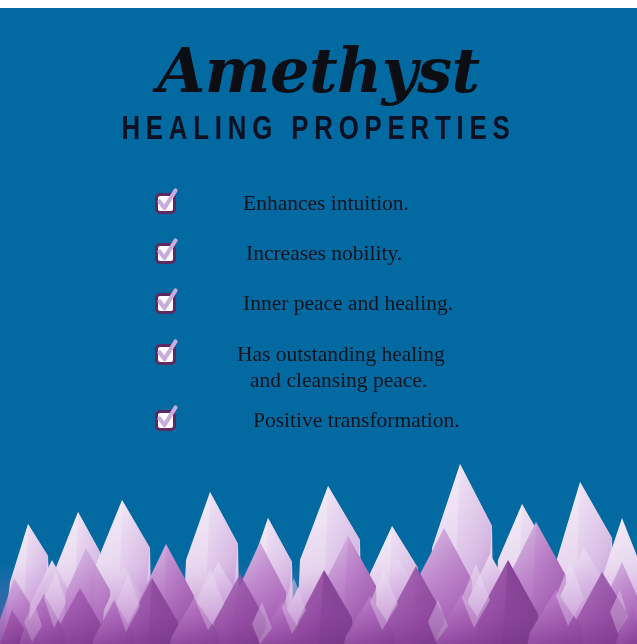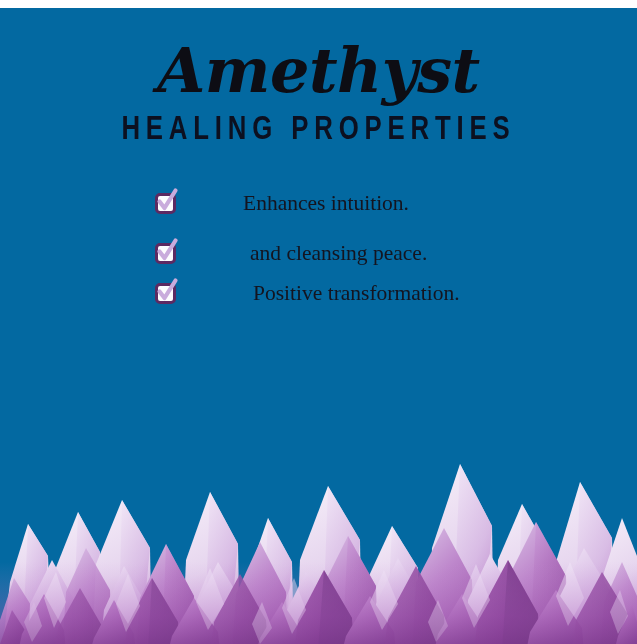--- a/index.html
+++ b/index.html
@@ -141,6 +141,15 @@
       <span class="item-text pad-a">Enhances intuition.</span>
     </div>
 
+    <div class="list-item">
+      <span class="checkbox">
+        <span class="box"></span>
+        <svg viewBox="0 0 22 26" aria-hidden="true">
+          <path d="M2.5 12.5 L7.5 19 L18.5 1.5" fill="none" stroke="#c9abdc" stroke-width="4.2" stroke-linecap="round" stroke-linejoin="round"></path>
+        </svg>
+      </span>
+      <span class="item-text pad-b">Increases nobility.</span>
+    </div>
 
 
     <div class="list-item tight">

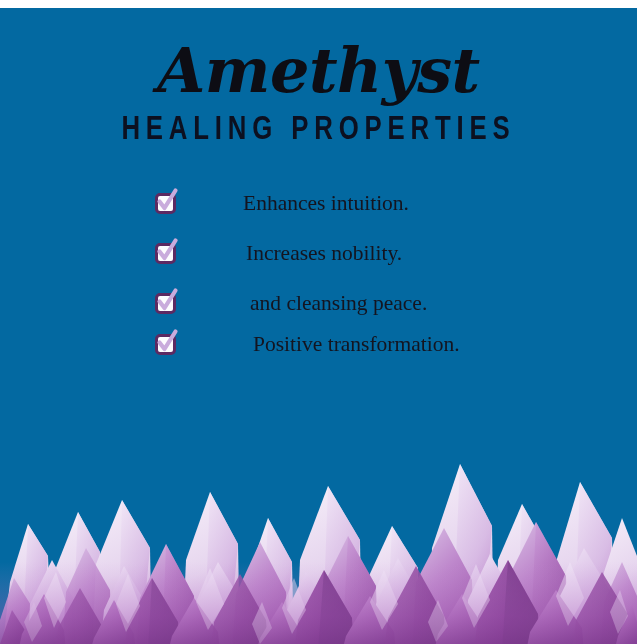--- a/index.html
+++ b/index.html
@@ -151,6 +151,15 @@
       <span class="item-text pad-b">Increases nobility.</span>
     </div>
 
+    <div class="list-item">
+      <span class="checkbox">
+        <span class="box"></span>
+        <svg viewBox="0 0 22 26" aria-hidden="true">
+          <path d="M2.5 12.5 L7.5 19 L18.5 1.5" fill="none" stroke="#c9abdc" stroke-width="4.2" stroke-linecap="round" stroke-linejoin="round"></path>
+        </svg>
+      </span>
+      <span class="item-text pad-c">Inner peace and healing.</span>
+    </div>
 
     <div class="list-item tight">
       <span class="checkbox">

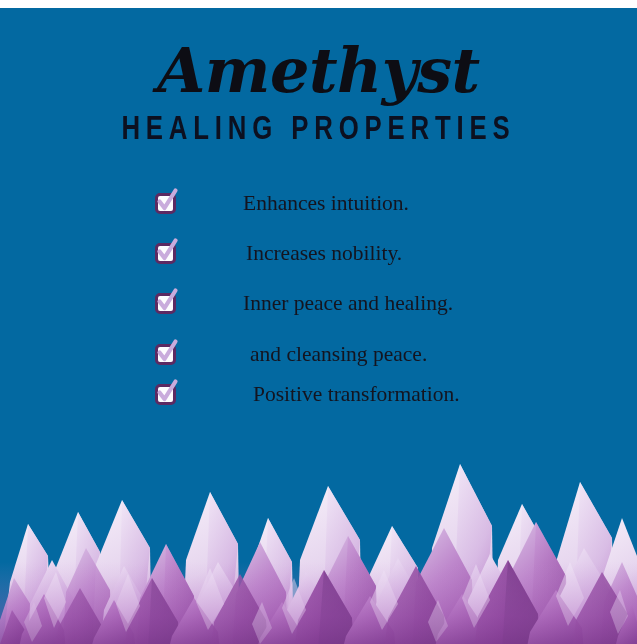--- a/index.html
+++ b/index.html
@@ -168,7 +168,7 @@
           <path d="M2.5 12.5 L7.5 19 L18.5 1.5" fill="none" stroke="#c9abdc" stroke-width="4.2" stroke-linecap="round" stroke-linejoin="round"></path>
         </svg>
       </span>
-      <span class="item-text pad-d"><span class="l2">and cleansing peace.</span></span>
+      <span class="item-text pad-d"><span>Has outstanding healing</span><span class="l2">and cleansing peace.</span></span>
     </div>
 
     <div class="list-item">

